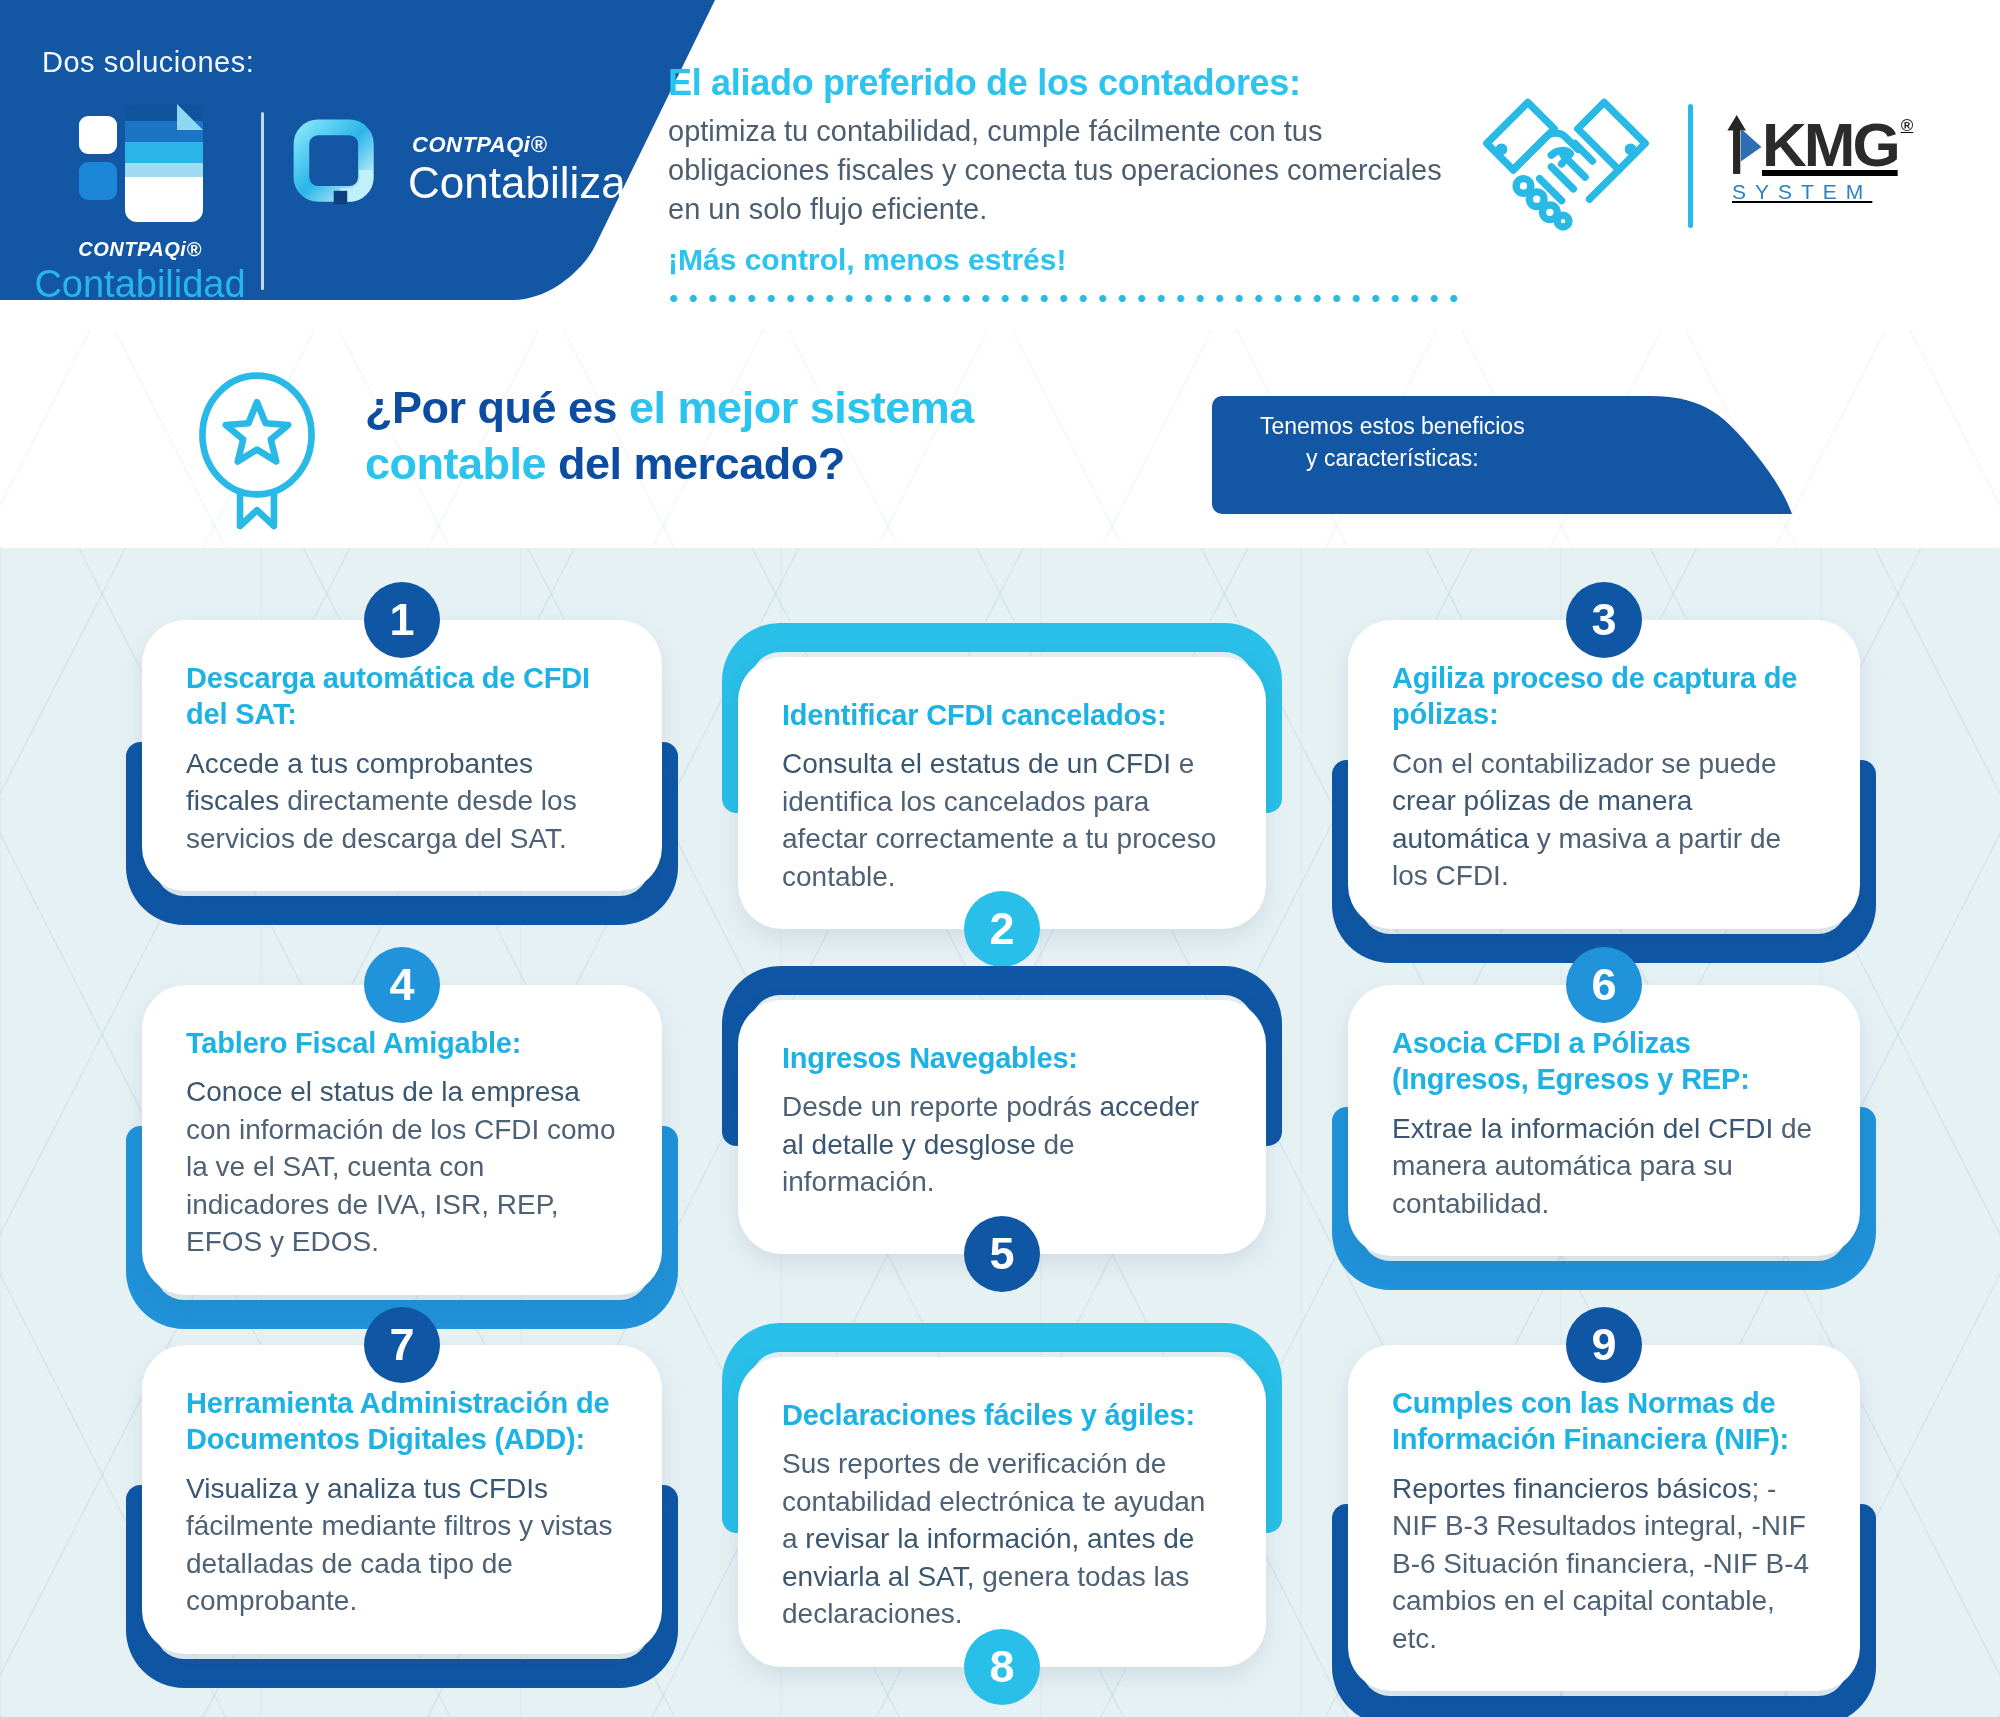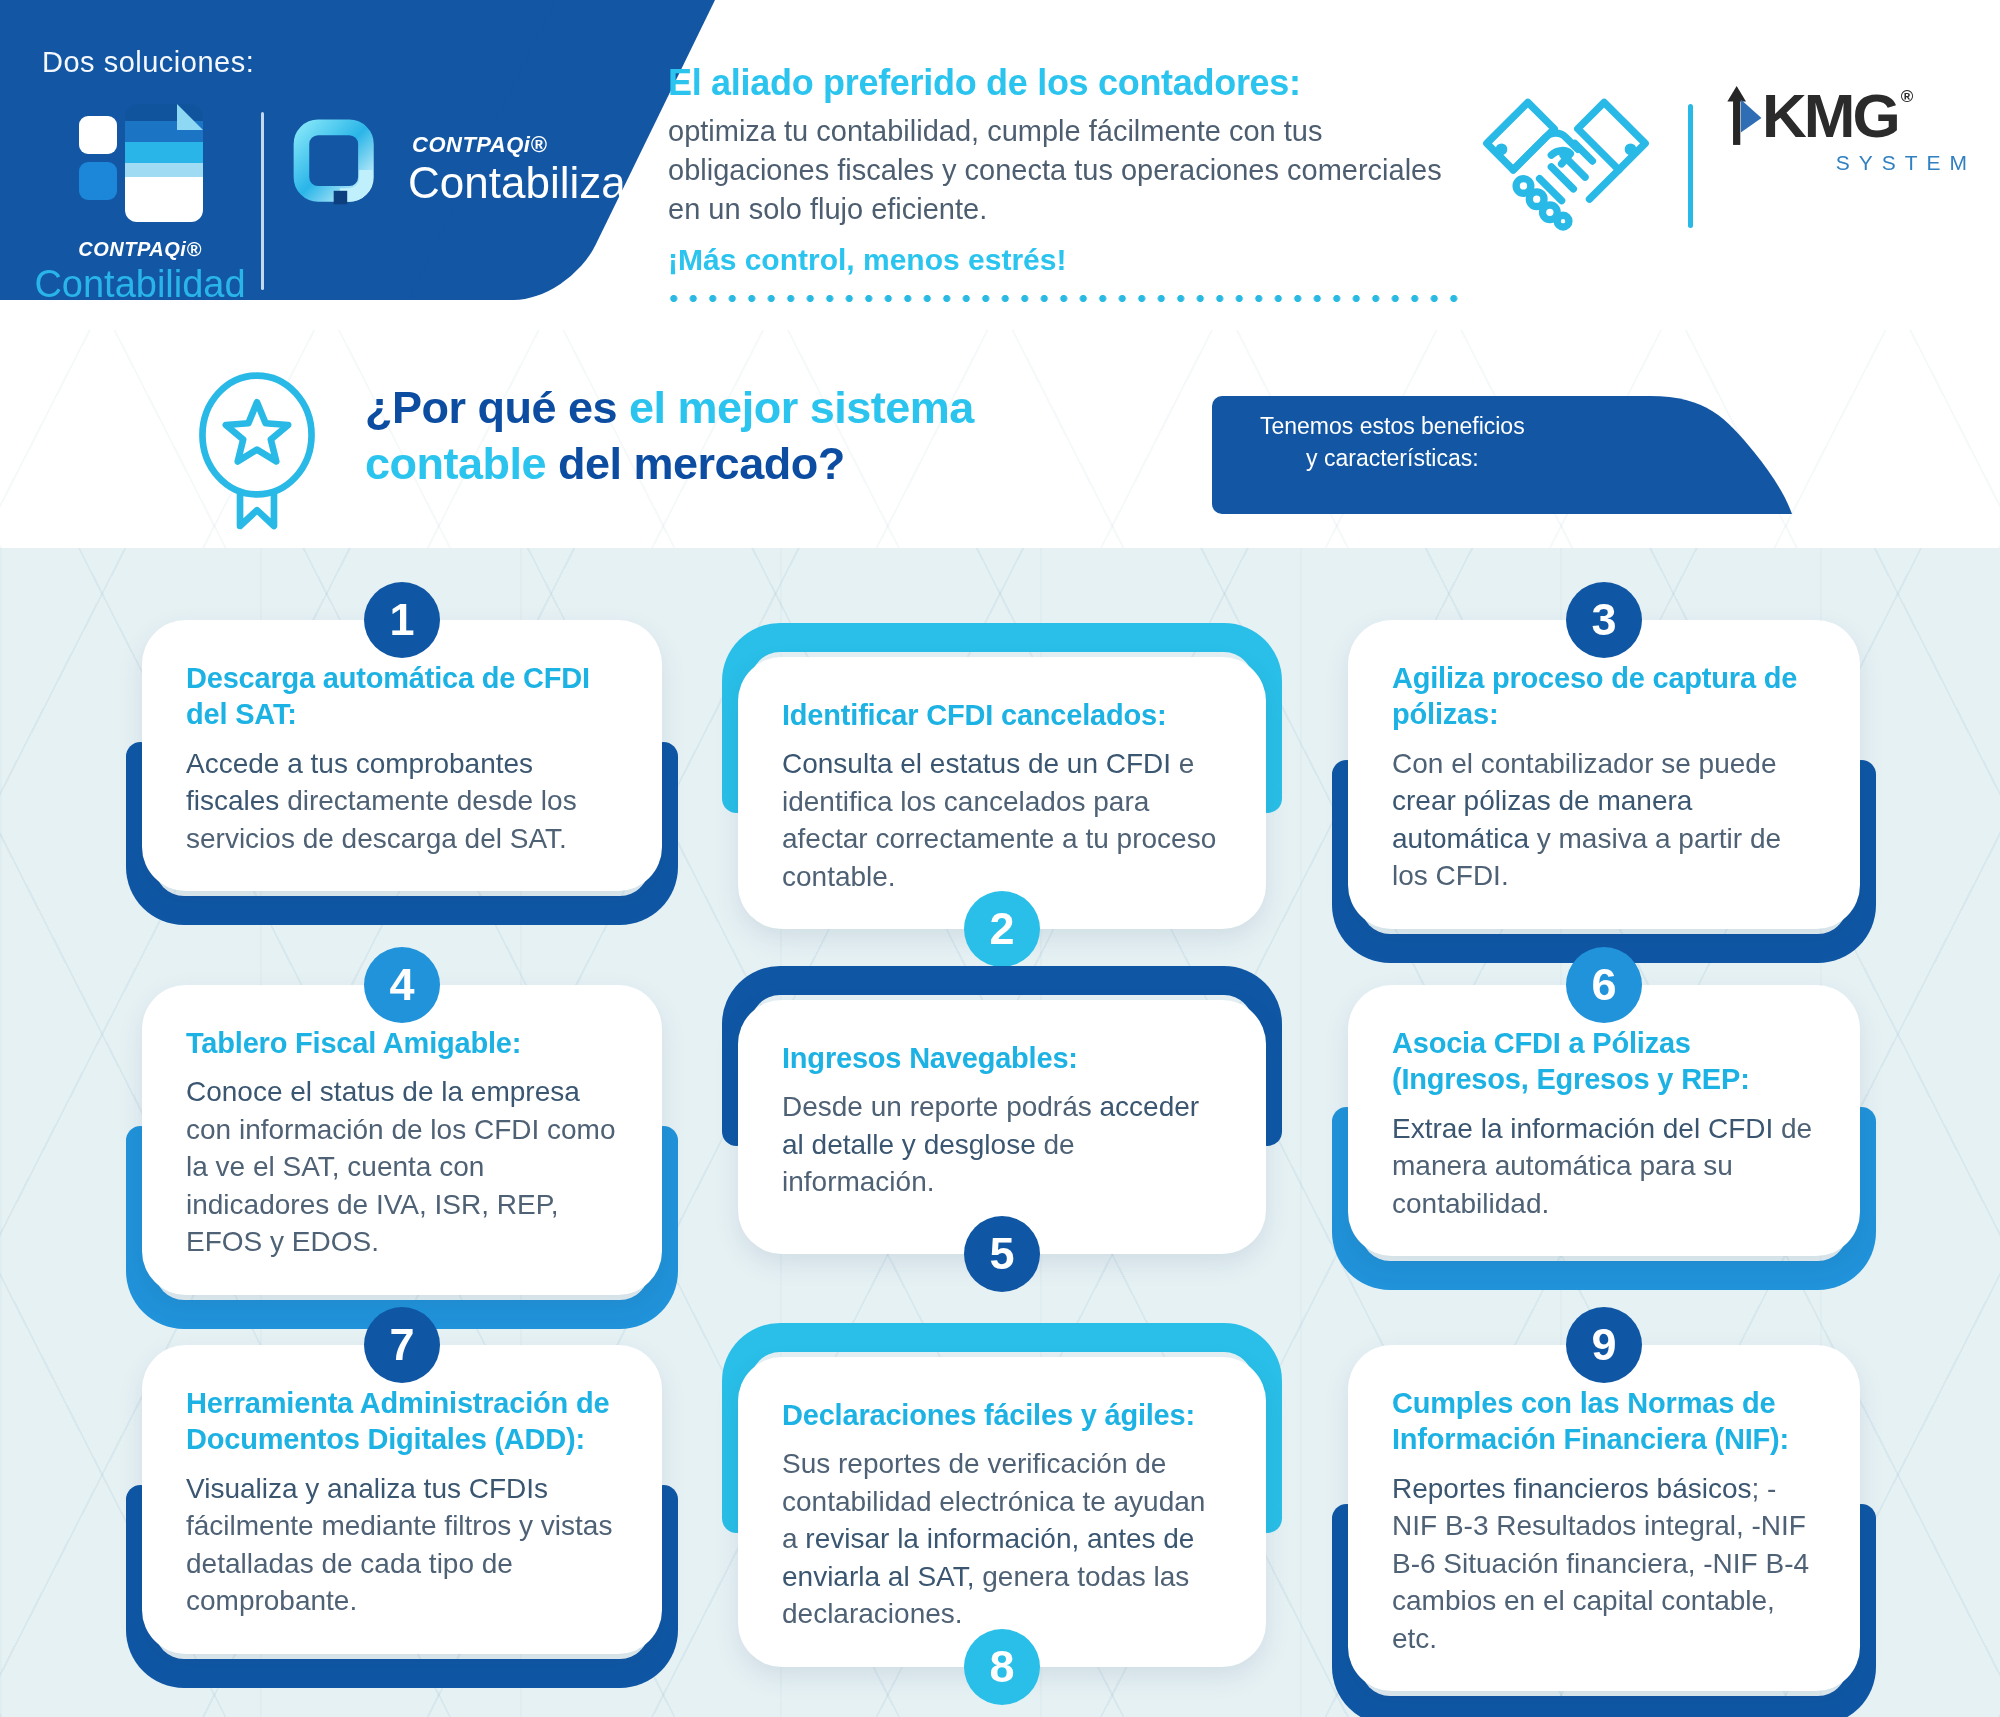--- a/index.html
+++ b/index.html
@@ -50,7 +50,7 @@
   
   .handshake{position:absolute;left:1478px;top:86px;z-index:2;}
   .vdiv-cyan{position:absolute;left:1688px;top:104px;width:5px;height:124px;border-radius:3px;background:#29B9E6;z-index:2;}
-  .kmg{position:absolute;left:1726px;top:85px;z-index:2;width:250px;}
+  .kmg{position:absolute;left:1726px;top:114px;z-index:2;width:250px;text-decoration:underline;}
   .kmg-row{display:flex;align-items:flex-start;}
   .kmg-name{color:#2B2B2B;font-size:62px;font-weight:800;letter-spacing:-3px;line-height:1;margin-left:-6px;}
   .kmg-reg{color:#2B2B2B;font-size:17px;font-weight:700;margin-top:2px;margin-left:3px;}

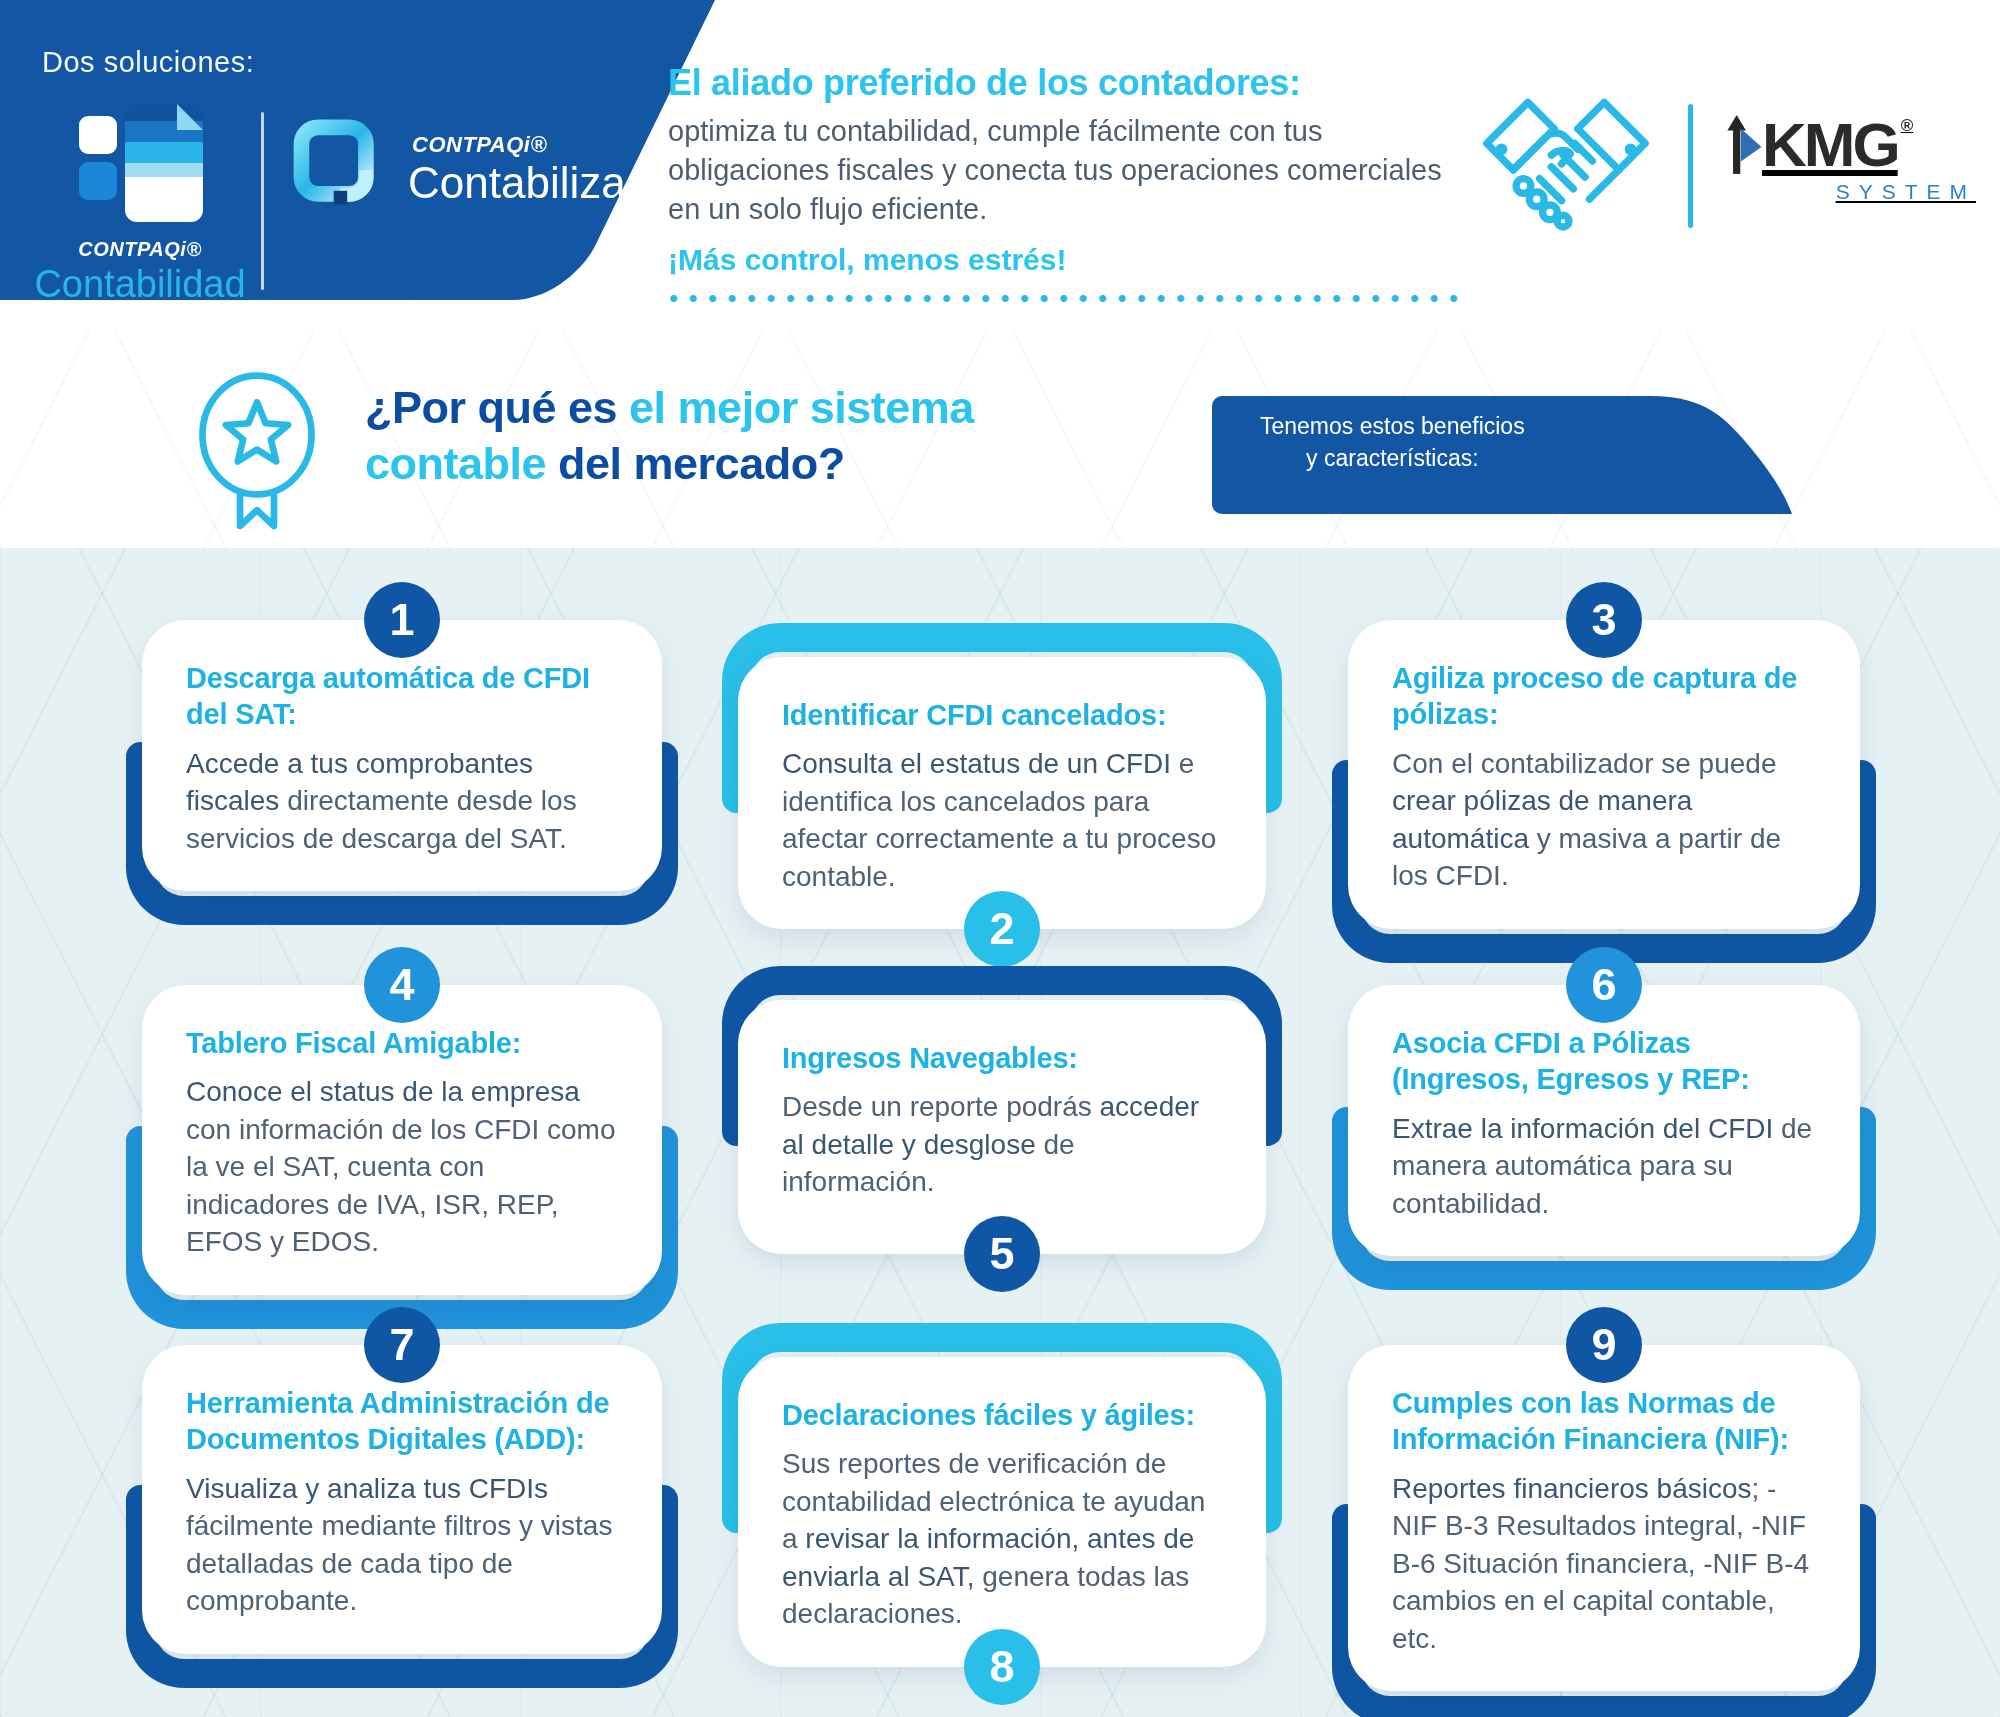--- a/index.html
+++ b/index.html
@@ -54,7 +54,7 @@
   .kmg-row{display:flex;align-items:flex-start;}
   .kmg-name{color:#2B2B2B;font-size:62px;font-weight:800;letter-spacing:-3px;line-height:1;margin-left:-6px;}
   .kmg-reg{color:#2B2B2B;font-size:17px;font-weight:700;margin-top:2px;margin-left:3px;}
-  .kmg-sys{color:#2F7FC1;font-size:21px;font-weight:500;letter-spacing:9px;margin-top:4px;margin-left:6px;text-align:right;}
+  .kmg-sys{color:#2F7FC1;font-size:21px;font-weight:500;letter-spacing:9px;margin-top:4px;margin-left:6px;}
 
   
   .medal{position:absolute;left:196px;top:372px;z-index:2;}

